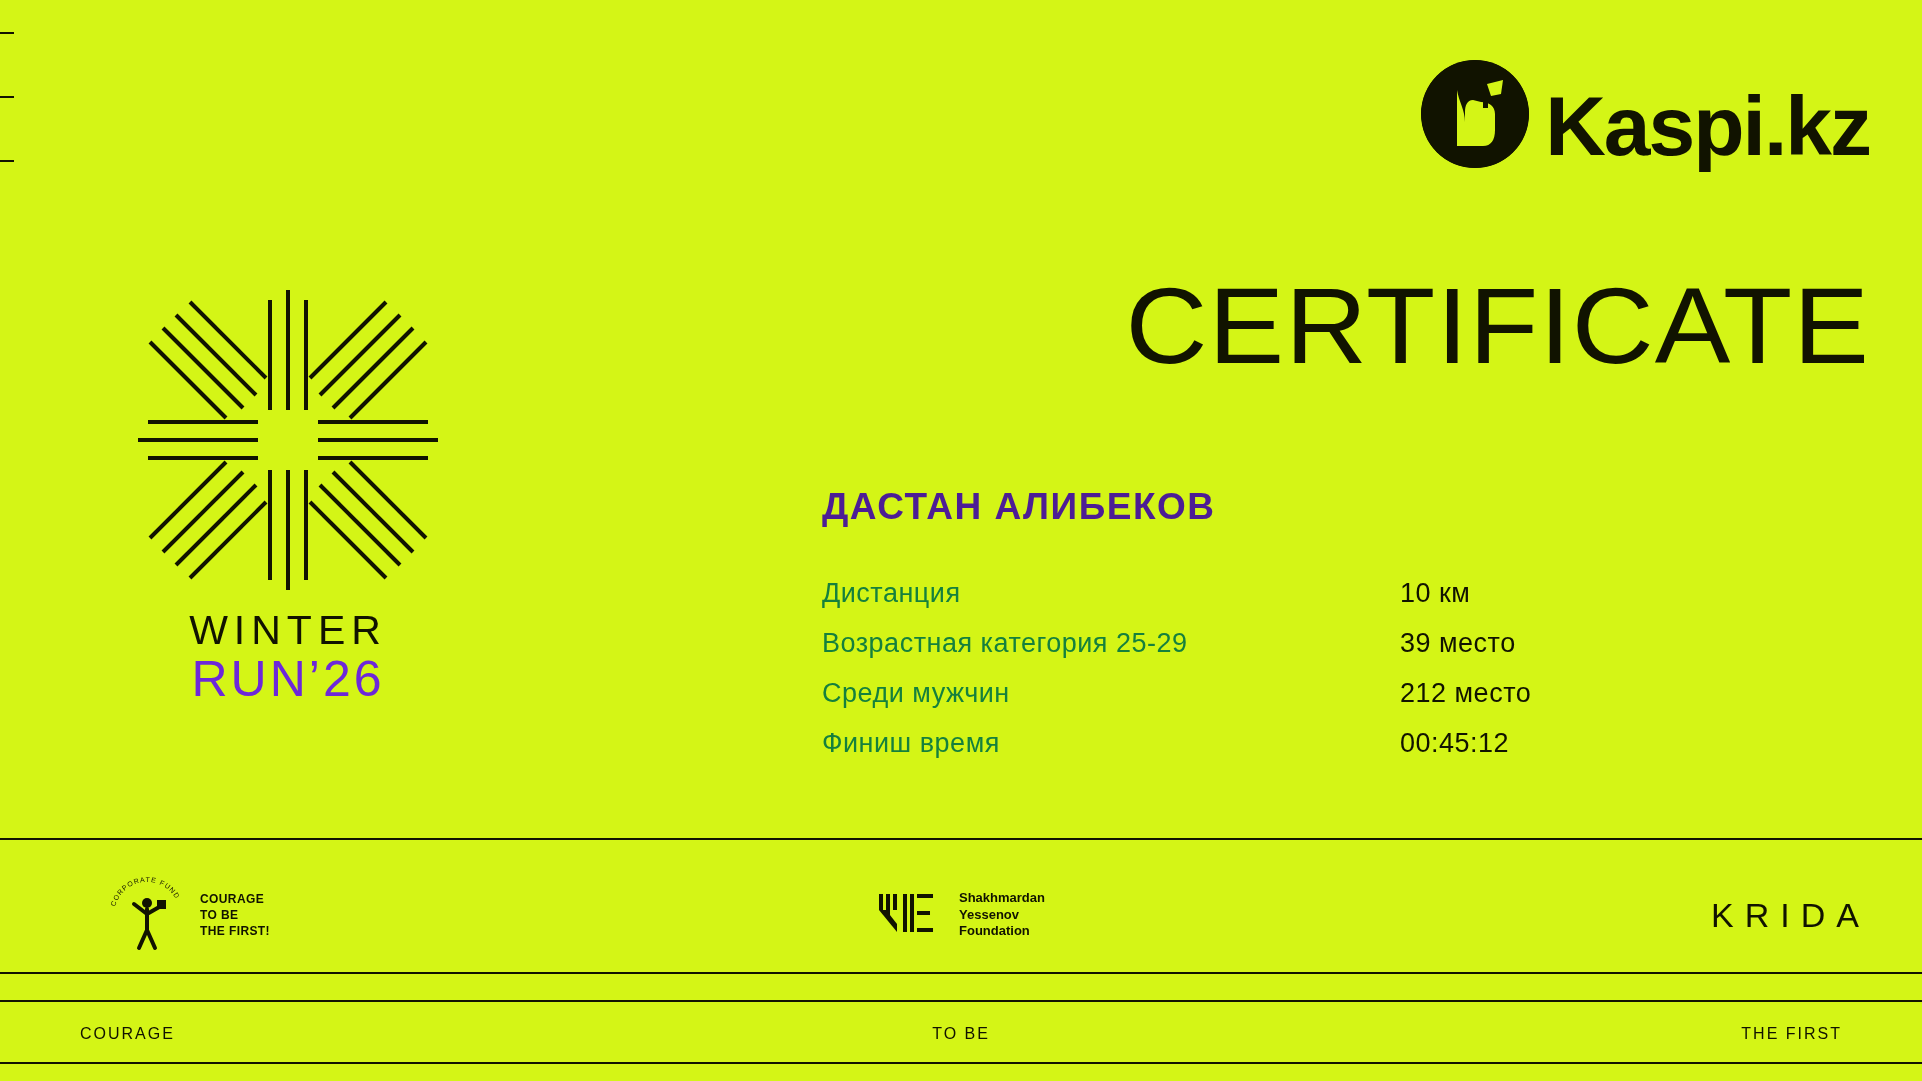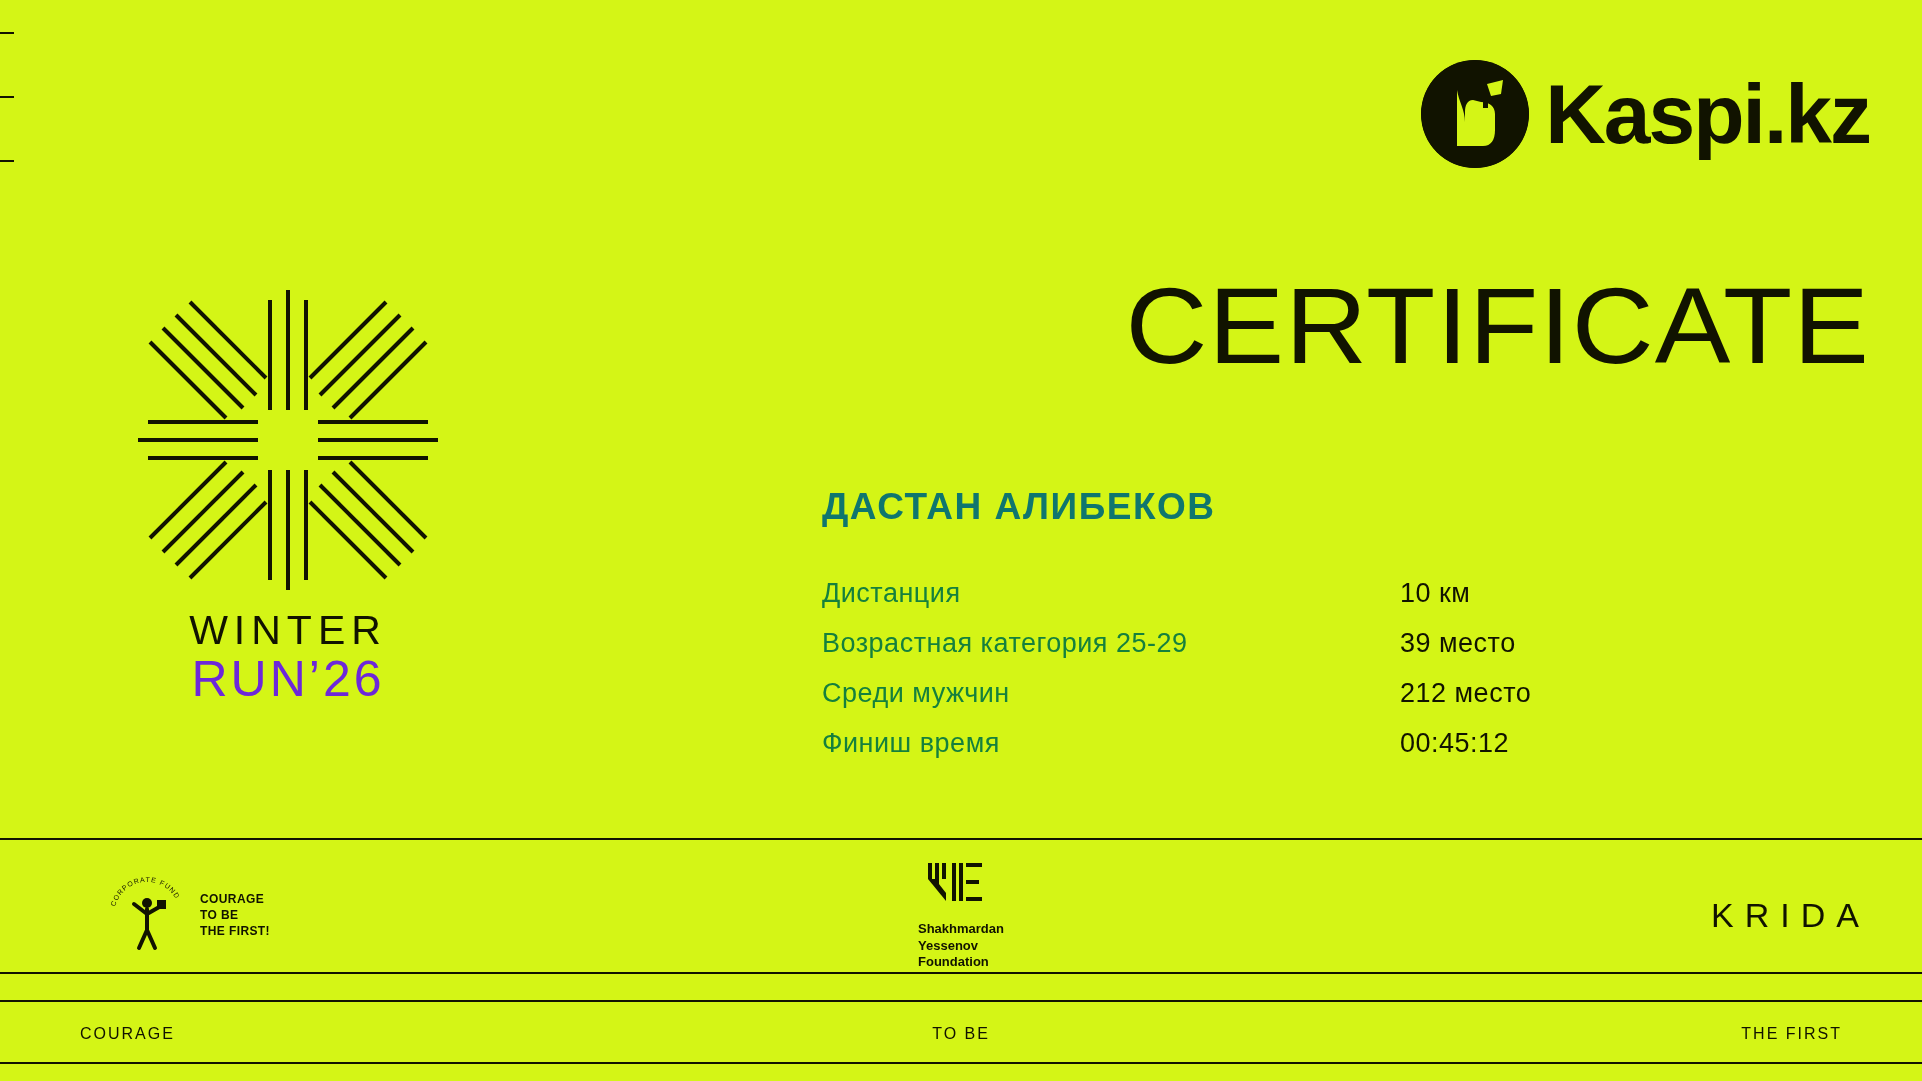--- a/index.html
+++ b/index.html
@@ -28,7 +28,7 @@
     top: 60px;
     right: 52px;
     display: flex;
-    align-items: center;
+    align-items: flex-end;
     gap: 16px;
   }
   .kaspi-mark {

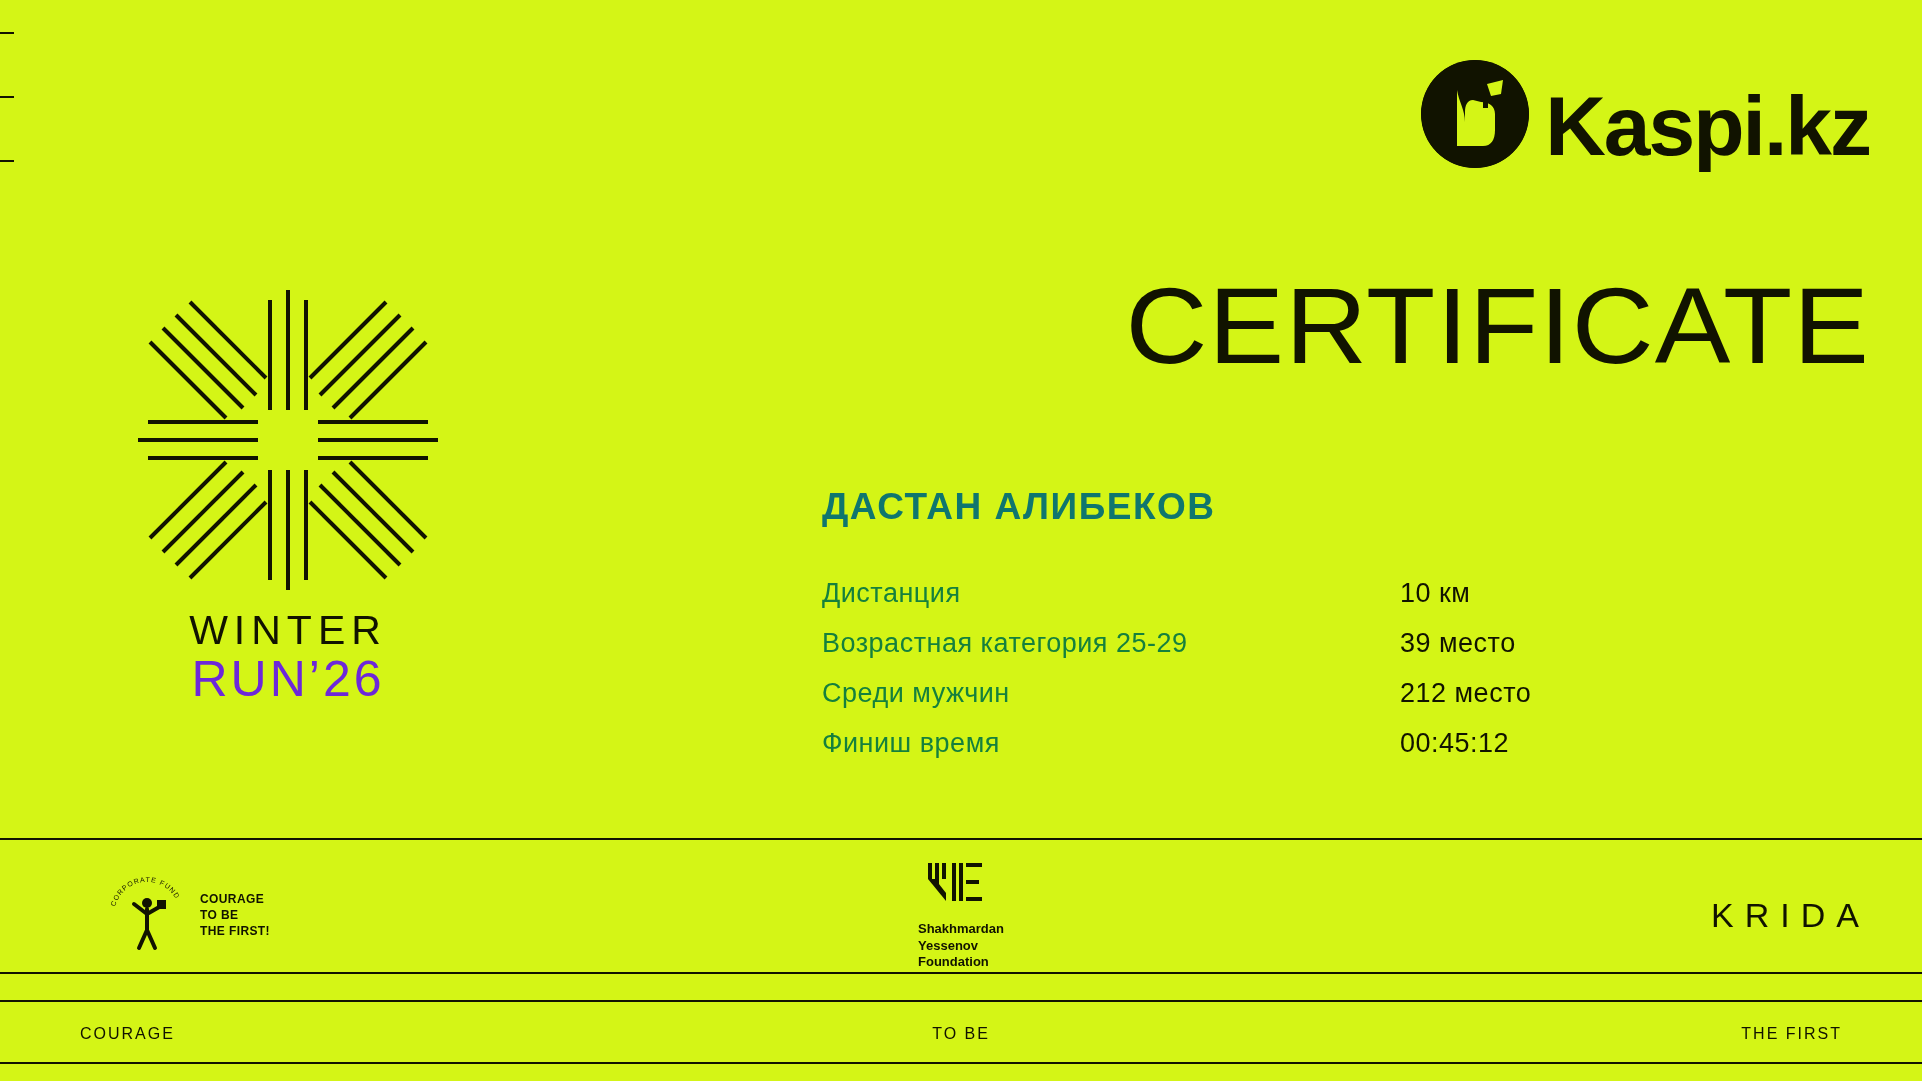--- a/index.html
+++ b/index.html
@@ -73,7 +73,7 @@
     font-size: 37px;
     font-weight: bold;
     letter-spacing: 1.5px;
-    color: #0f766e;
+    color: #4c1d95;
     white-space: nowrap;
   }
 

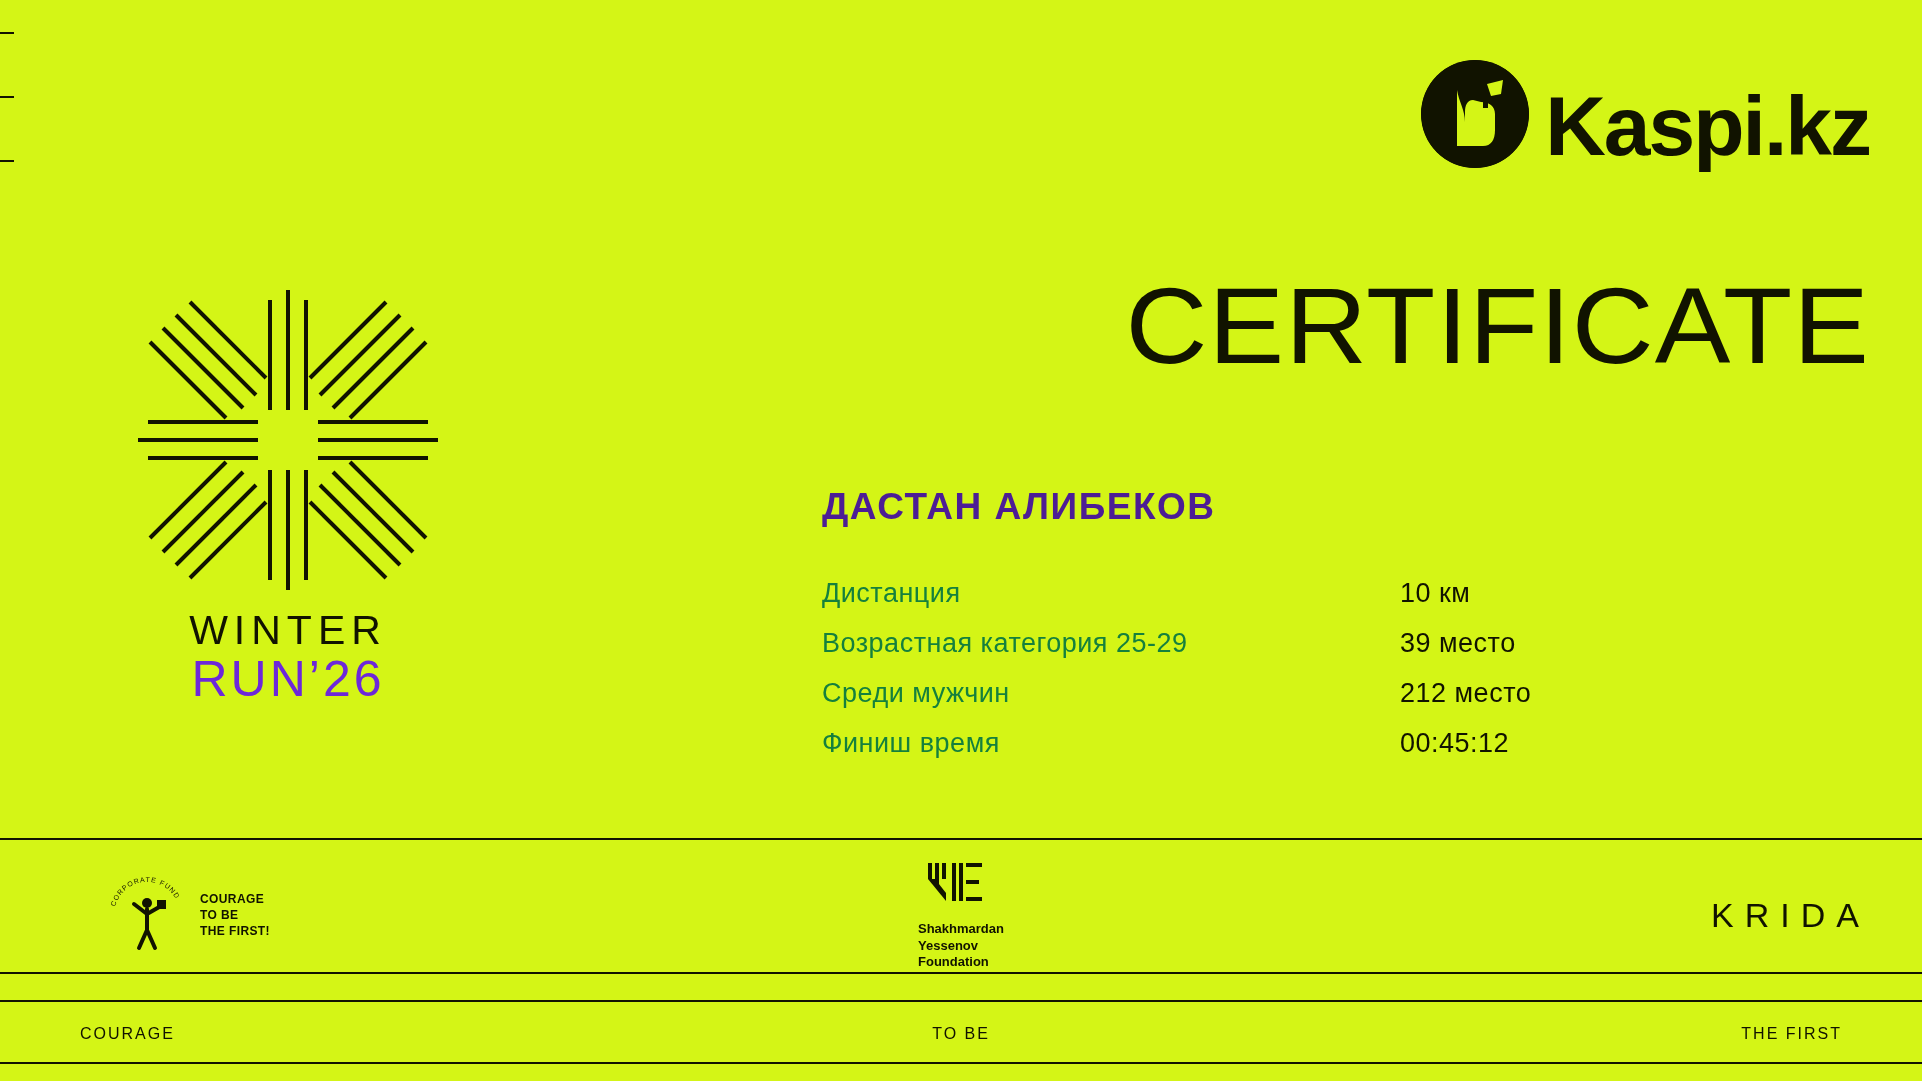--- a/index.html
+++ b/index.html
@@ -157,7 +157,7 @@
     position: absolute;
   }
   .partner-courage { left: 104px; gap: 10px; }
-  .partner-sef { left: 50%; transform: translateX(-50%); gap: 12px; flex-direction: column; }
+  .partner-sef { left: 50%; transform: translateX(-50%); gap: 12px; }
   .partner-krida { right: 52px; }
 
   .courage-badge {

